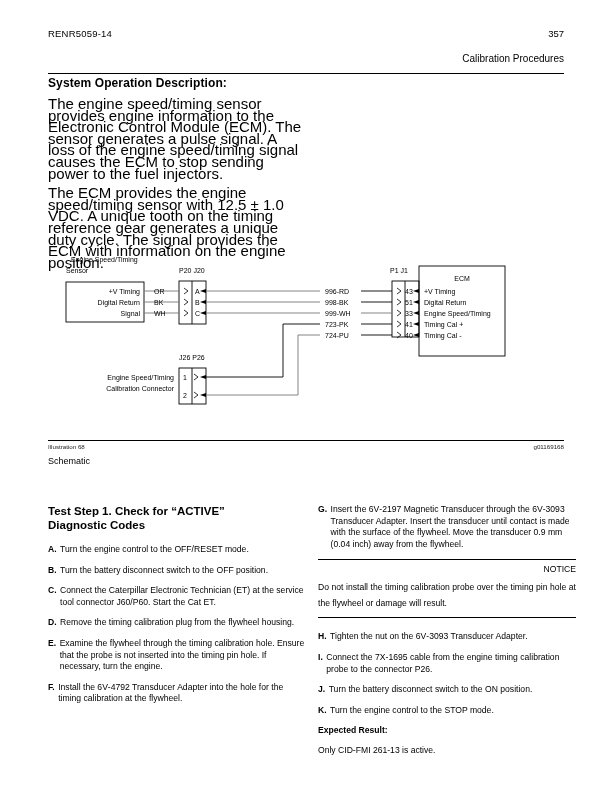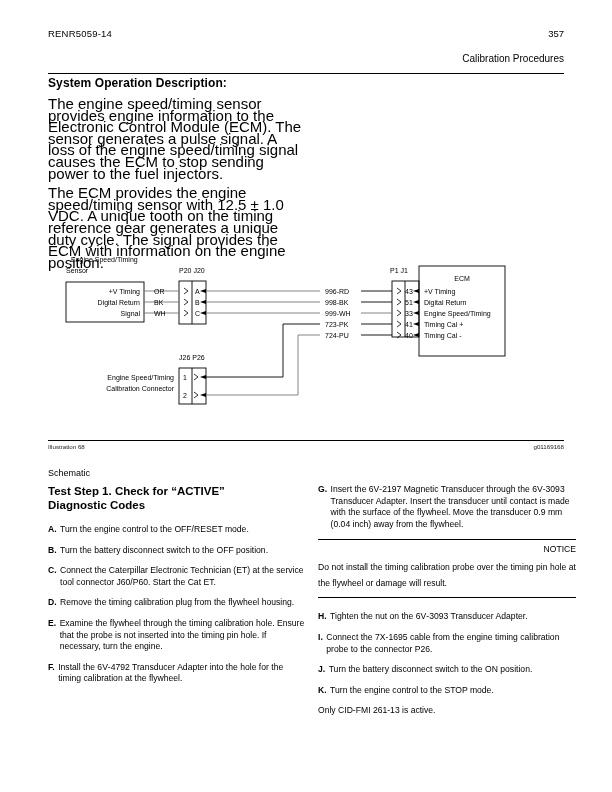--- a/index.html
+++ b/index.html
@@ -35,7 +35,7 @@
   .illo-rule { border-top:1px solid #000; }
   .illo-meta { display:flex; justify-content:space-between; margin-top:2px; }
   .illo-meta span { font-size:6.2px; color:#222; }
-  .illo-cap { font-size:9px; margin-top:18px; }
+  .illo-cap { font-size:9px; margin-top:6px; }
 
   
   .col { position:absolute; top:484px; width:258px; }

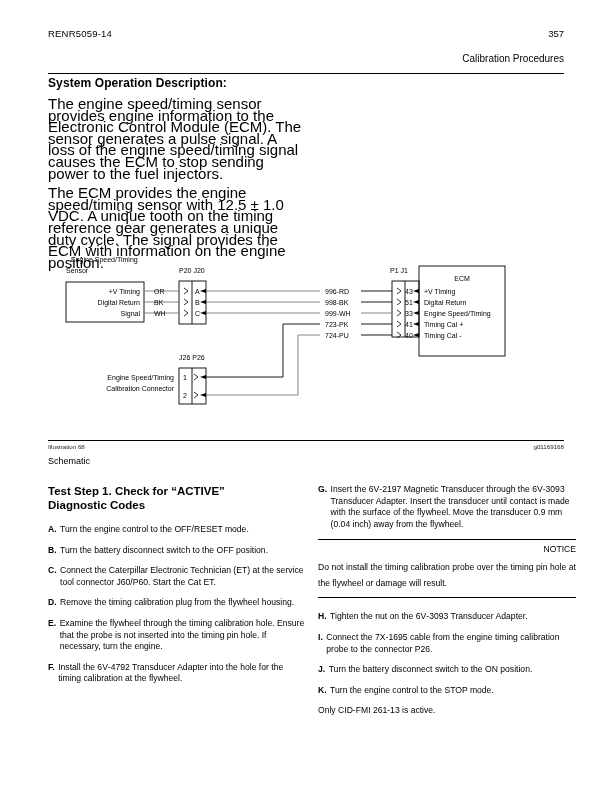--- a/index.html
+++ b/index.html
@@ -38,7 +38,7 @@
   .illo-cap { font-size:9px; margin-top:6px; }
 
   
-  .col { position:absolute; top:484px; width:258px; }
+  .col { position:absolute; top:504px; width:258px; }
   .col-left { left:48px; }
   .col-right { left:318px; }
 

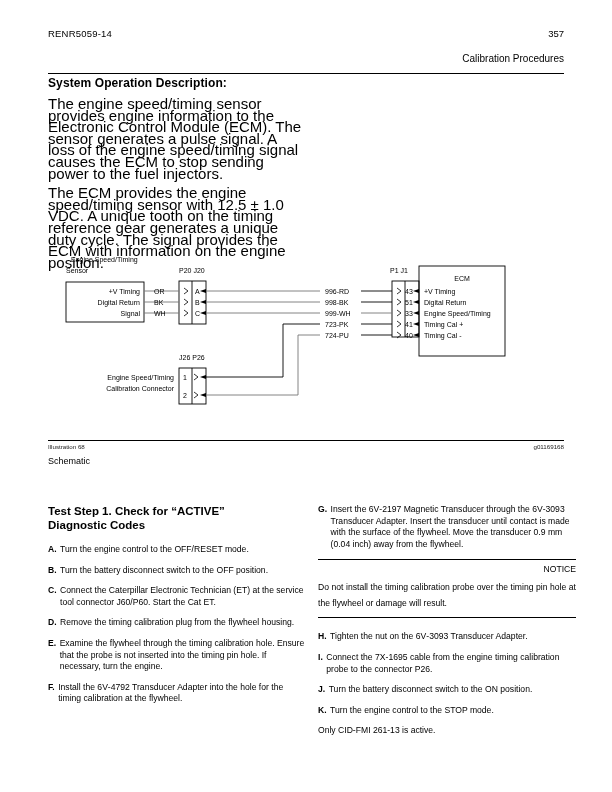--- a/index.html
+++ b/index.html
@@ -260,6 +260,7 @@
       <span class="step-body">Turn the engine control to the STOP mode.</span>
     </div>
 
+    <div class="result-head">Expected Result:</div>
     <div class="result-text">Only CID-FMI 261-13 is active.</div>
   </div>
 

